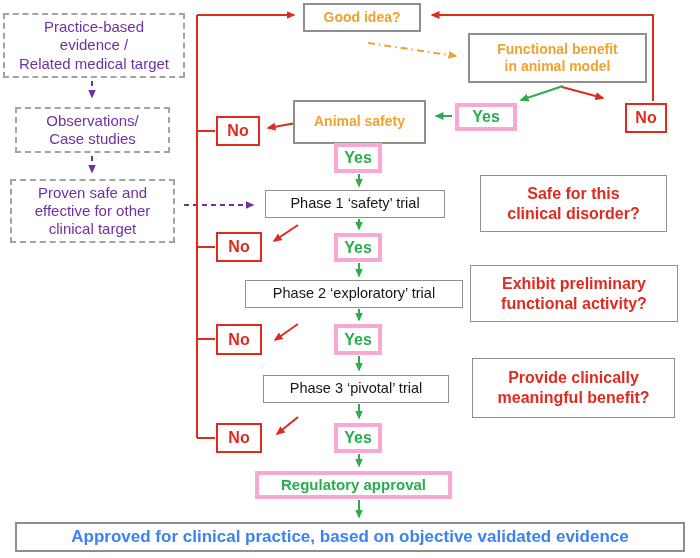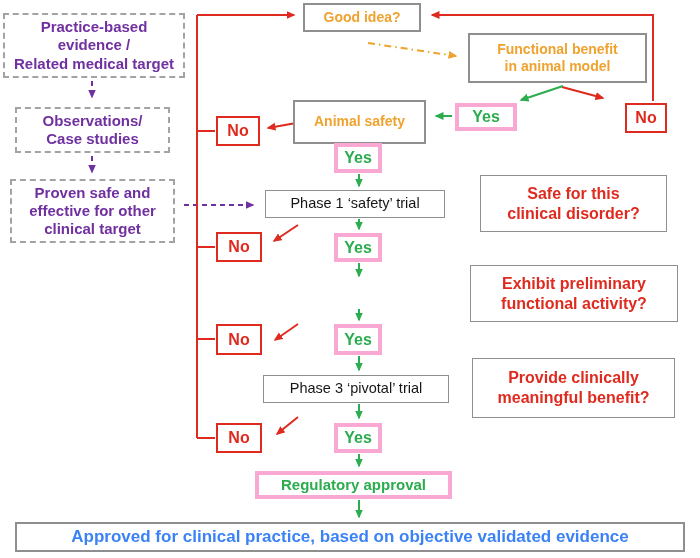--- a/index.html
+++ b/index.html
@@ -20,7 +20,7 @@
   .green-b{border:4px solid #f9a8d4;}
   .red-b{border:2px solid #DF2B1F;}
   
-  .purple-t{color:#7030A0;font-weight:bold;font-size:15px;}
+  .purple-t{color:#7030A0;font-weight:normal;font-size:15px;}
   .orange-t{color:#EFA22D;font-weight:bold;font-size:14px;}
   .green-t{color:#2BAC4F;font-weight:bold;font-size:16px;}
   .red-t{color:#DF2B1F;font-weight:bold;font-size:16px;}

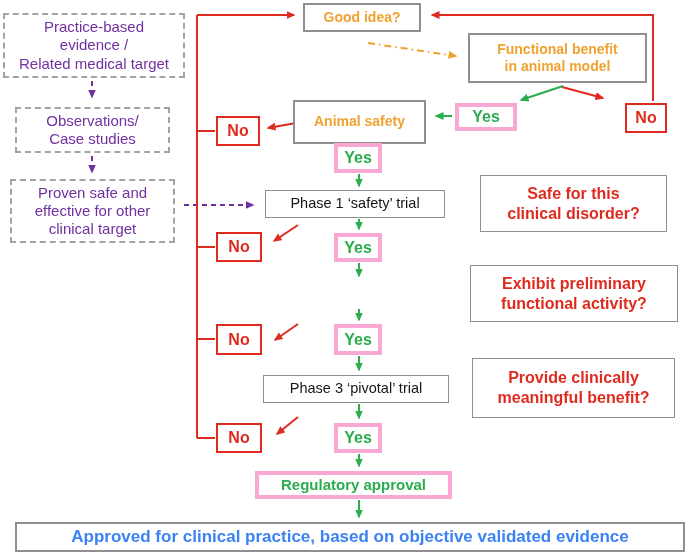--- a/index.html
+++ b/index.html
@@ -133,6 +133,7 @@
   <div class="box gray-thin black-t b-phase1">Phase 1 ‘safety’ trial</div>
   <div class="box red-b red-t b-no2">No</div>
   <div class="box green-b green-t b-yes3">Yes</div>
+  <div class="box gray-thin black-t b-phase2">Phase 2 ‘exploratory’ trial</div>
   <div class="box red-b red-t b-no3">No</div>
   <div class="box green-b green-t b-yes4">Yes</div>
   <div class="box gray-thin black-t b-phase3">Phase 3 ‘pivotal’ trial</div>

